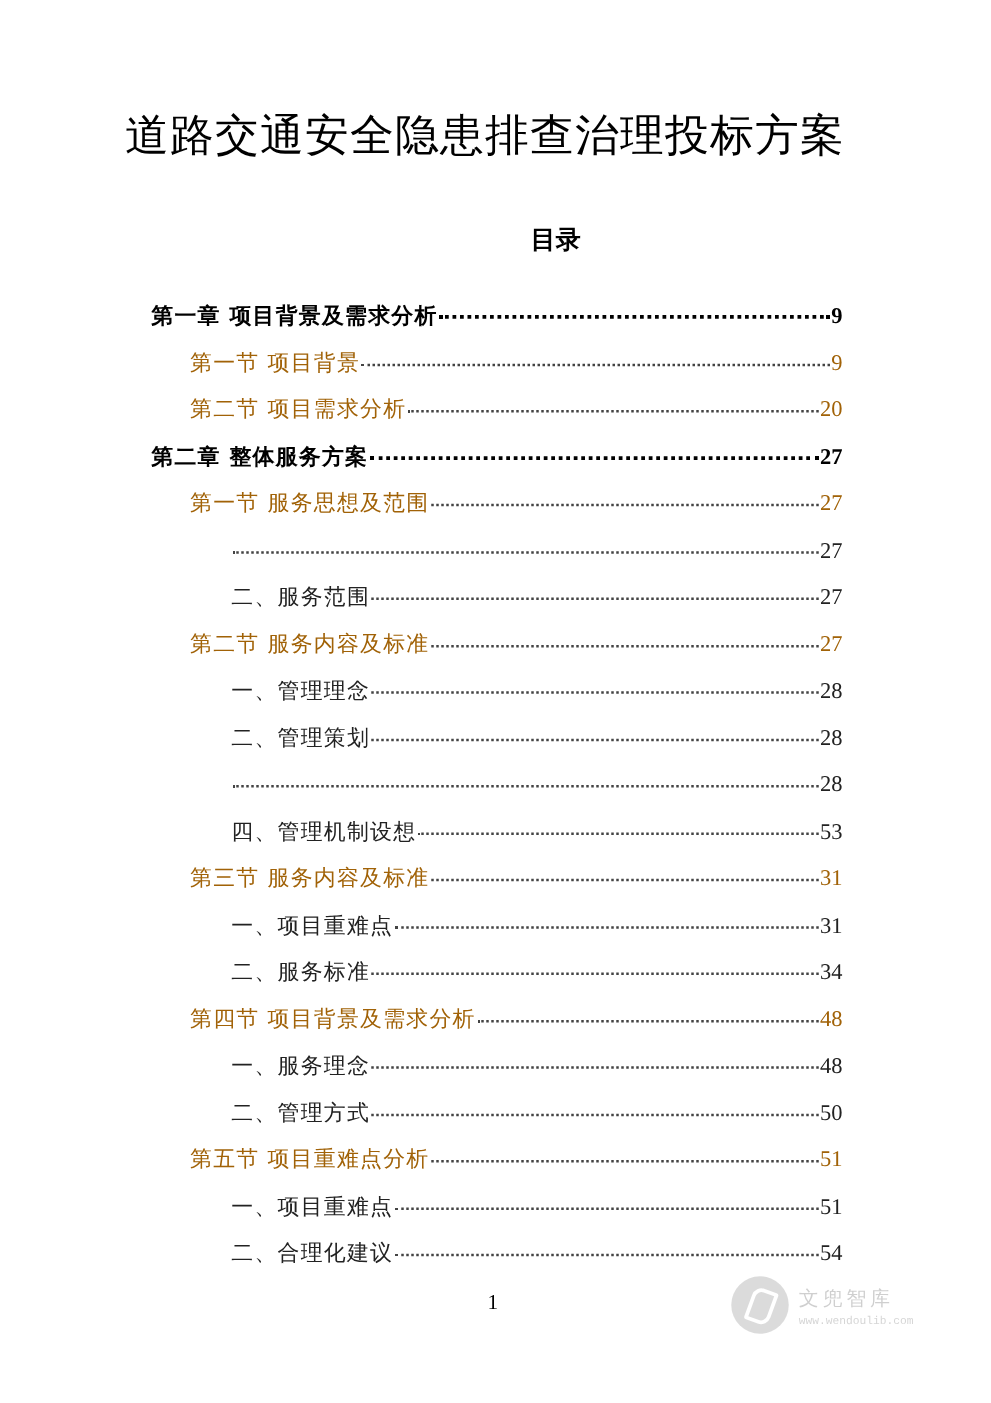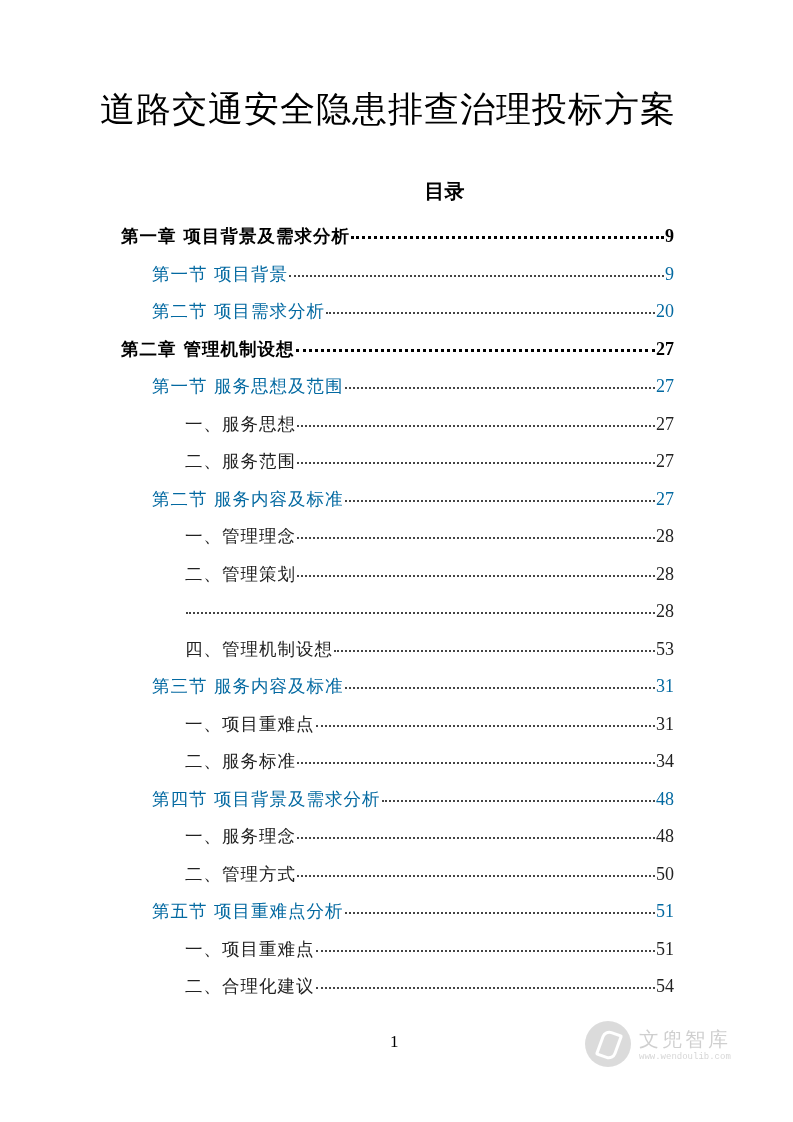--- a/index.html
+++ b/index.html
@@ -18,7 +18,7 @@
     font-family: "DejaVu Sans", "Liberation Sans", sans-serif;
     padding-left: 48px;
   }
-  .toc { position: absolute; left: 121px; width: 553px; top: 218px; }
+  .toc { position: absolute; left: 121px; width: 553px; top: 234px; }
   .toc-row {
     display: flex; align-items: baseline; height: 37.5px; line-height: 37.5px;
     font-size: 17.5px; white-space: nowrap; overflow: hidden;

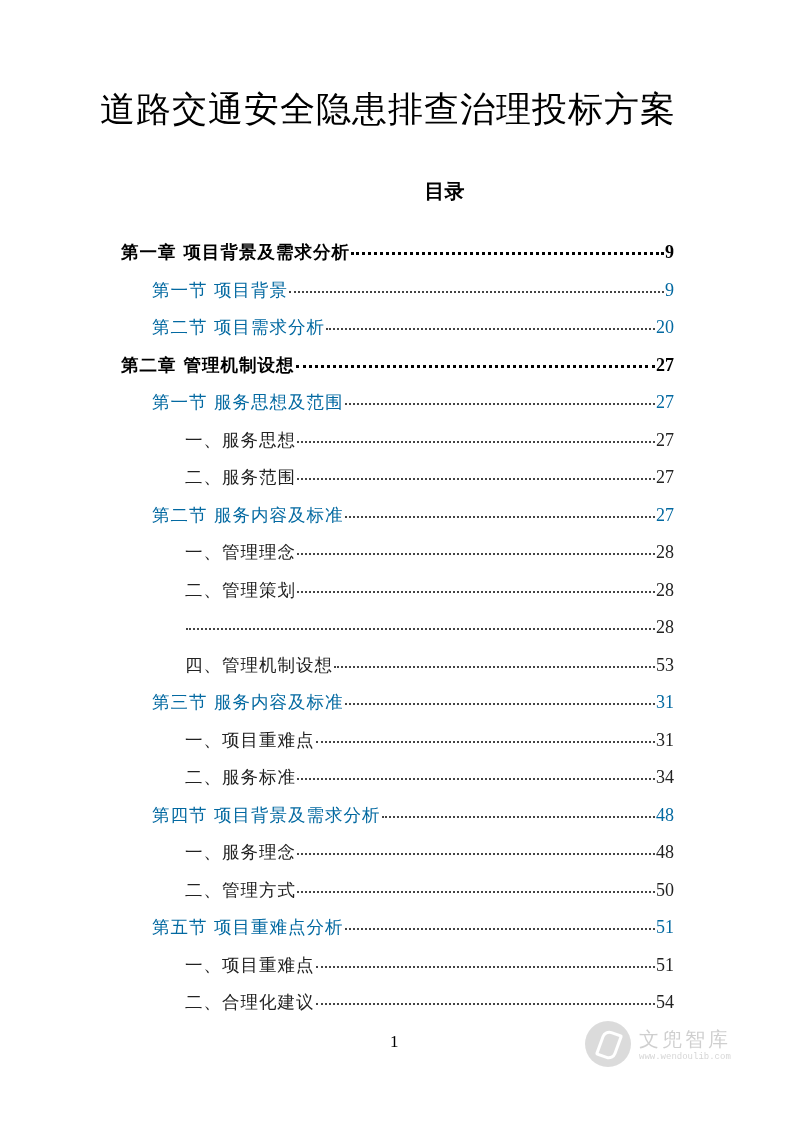--- a/index.html
+++ b/index.html
@@ -32,7 +32,7 @@
   .lvl1 .label { font-weight: bold; font-size: 17.5px; }
   .lvl1 .leader { border-bottom: 3px dotted #000; }
   .lvl1 .page { font-weight: bold; }
-  .lvl2 { padding-left: 31px; color: #0369a1; }
+  .lvl2 { padding-left: 31px; color: #a16207; }
   .lvl3 { padding-left: 64px; color: #222; }
   .page-number {
     position: absolute; left: 390px; top: 1032px; font-size: 17px;

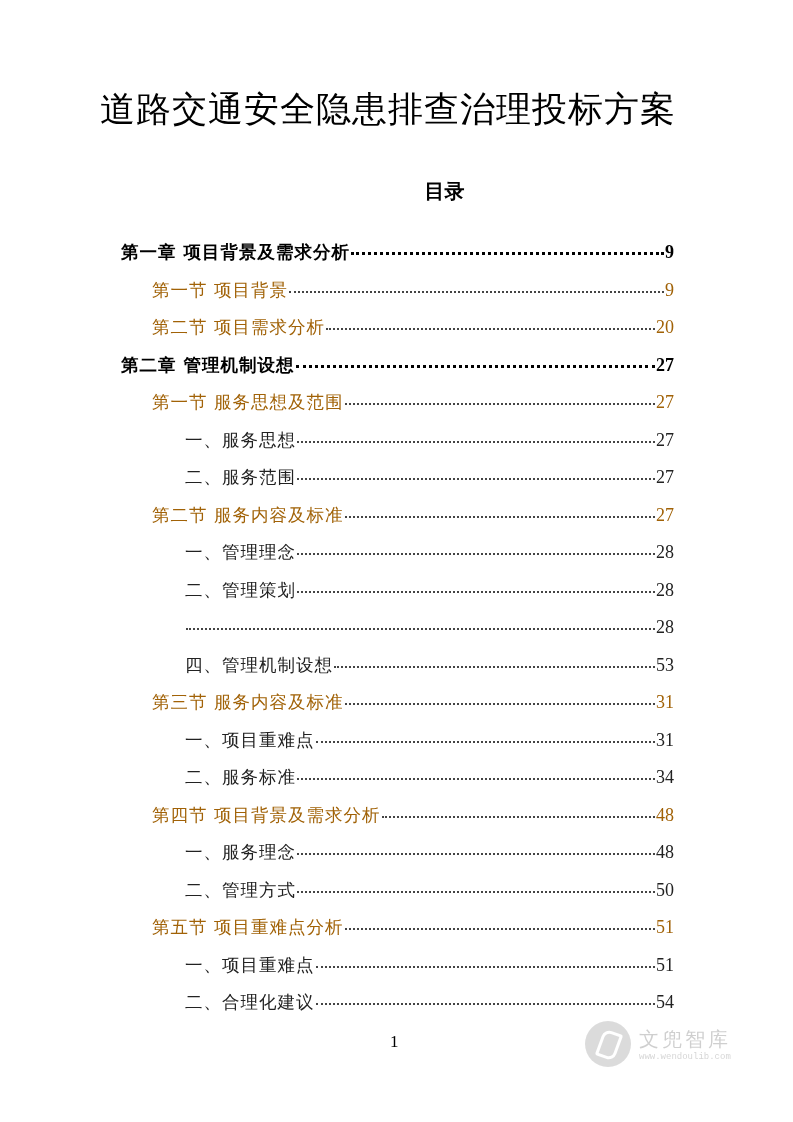--- a/index.html
+++ b/index.html
@@ -71,7 +71,7 @@
       <span class="page">20</span>
     </div>
     <div class="toc-row lvl1">
-      <span class="label">第二章  管理机制设想</span>
+      <span class="label">第二章  整体服务方案</span>
       <span class="leader"></span>
       <span class="page">27</span>
     </div>

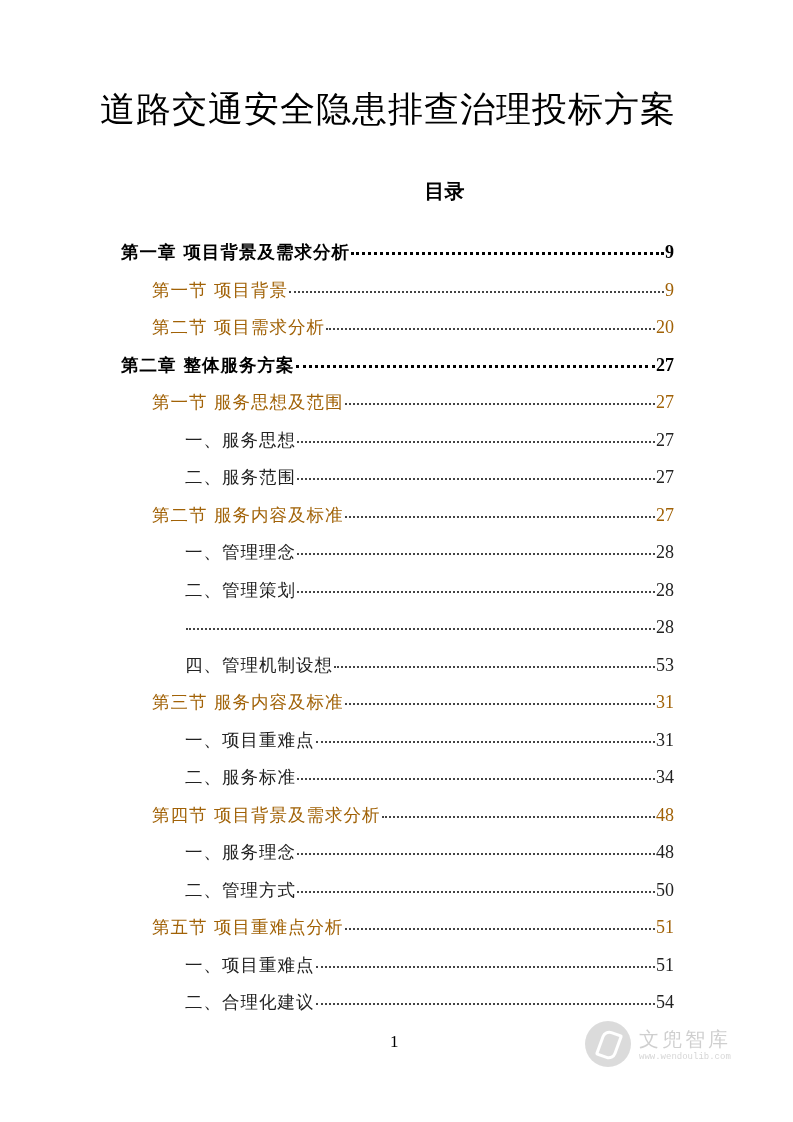--- a/index.html
+++ b/index.html
@@ -81,7 +81,6 @@
       <span class="page">27</span>
     </div>
     <div class="toc-row lvl3">
-      <span class="label">一、服务思想</span>
       <span class="leader"></span>
       <span class="page">27</span>
     </div>

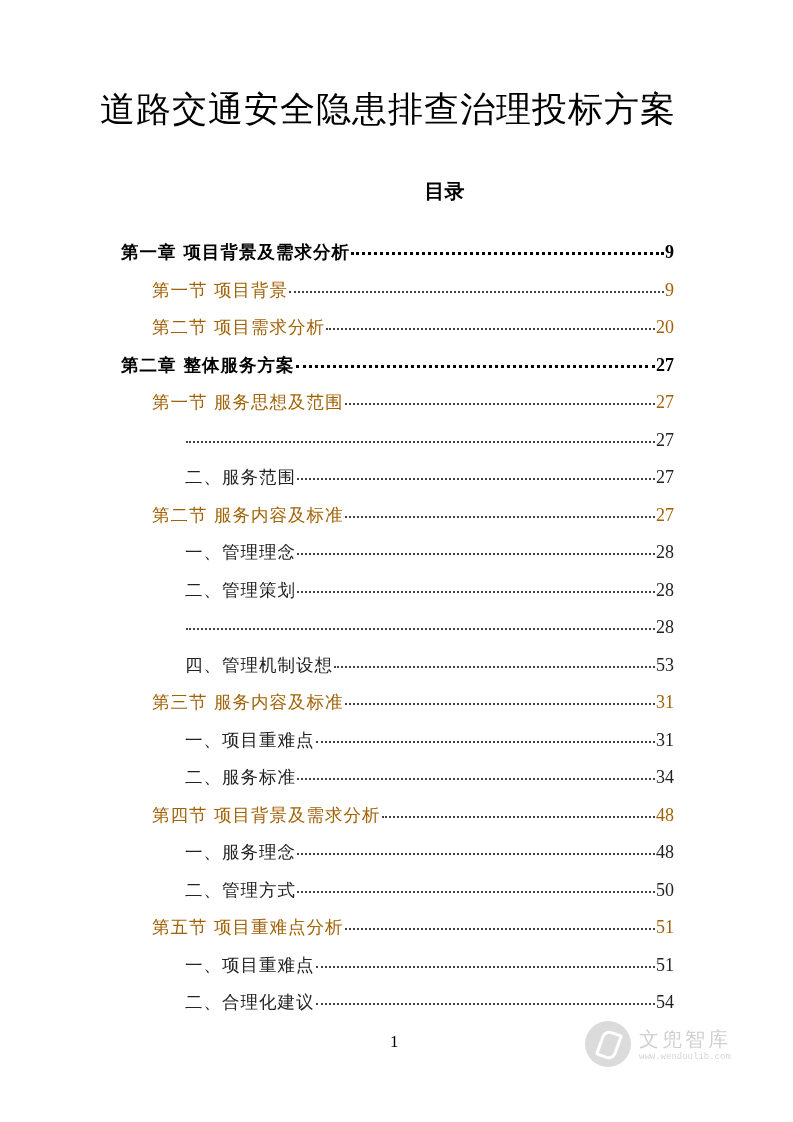--- a/index.html
+++ b/index.html
@@ -45,7 +45,7 @@
   .wm-logo { width: 46px; height: 46px; border-radius: 50%; background: #9a9a9a; margin-right: 8px; position: relative; }
   .wm-logo::after { content: ""; position: absolute; left: 14px; top: 10px; width: 14px; height: 22px; border: 3px solid #fff; border-radius: 8px 2px 8px 2px; transform: rotate(20deg); }
   .wm-text { display: flex; flex-direction: column; }
-  .wm-name { font-size: 20px; color: #777; letter-spacing: 3px; font-family: "DejaVu Sans", sans-serif; line-height: 26px; }
+  .wm-name { font-size: 16px; color: #777; letter-spacing: 3px; font-family: "DejaVu Sans", sans-serif; line-height: 26px; }
   .wm-url { font-size: 9px; color: #888; font-family: Liberation Mono, monospace; }
 </style>
 </head>

